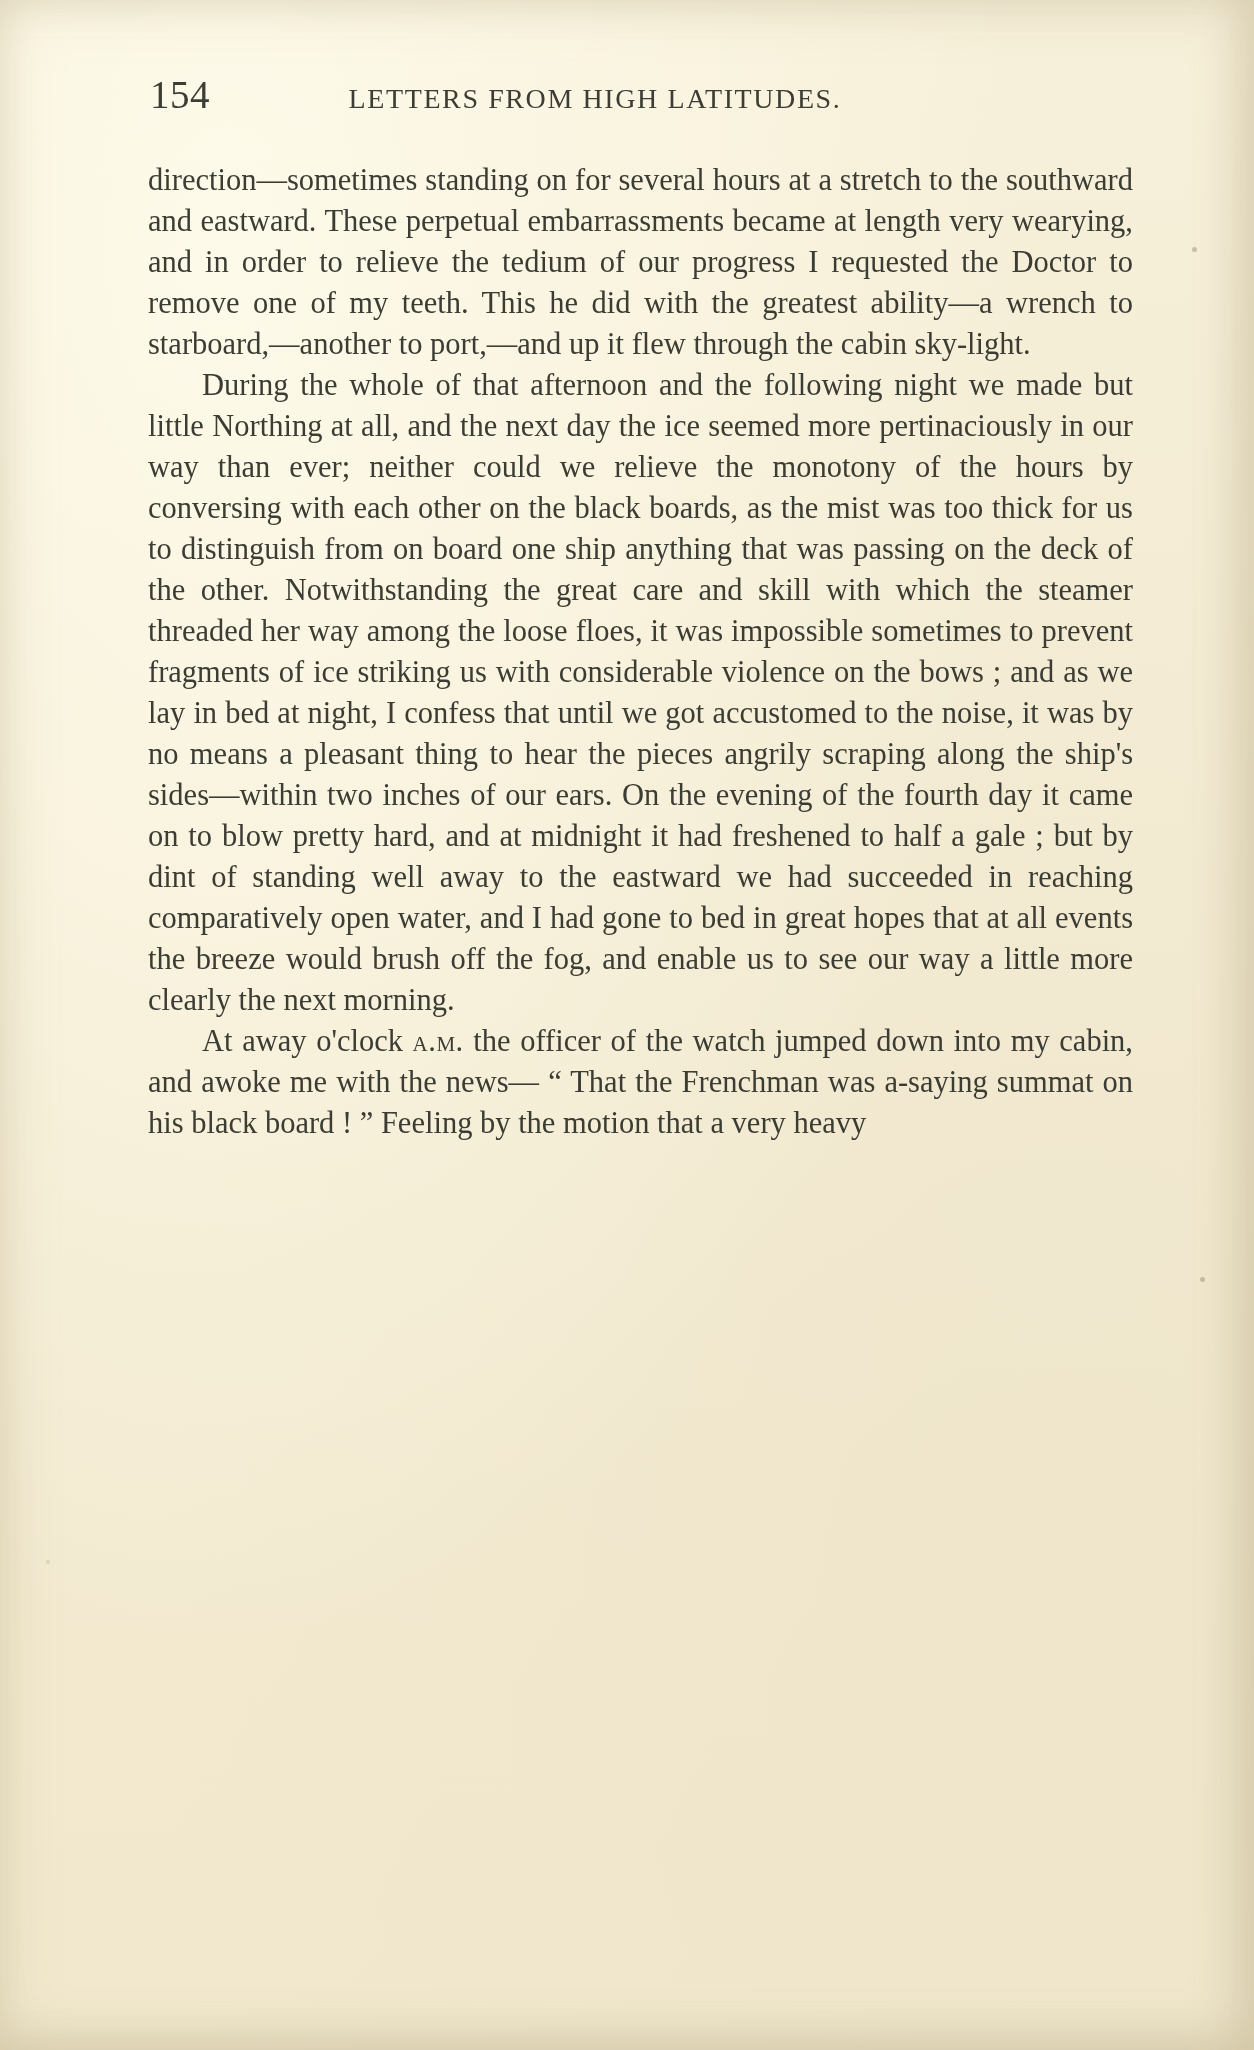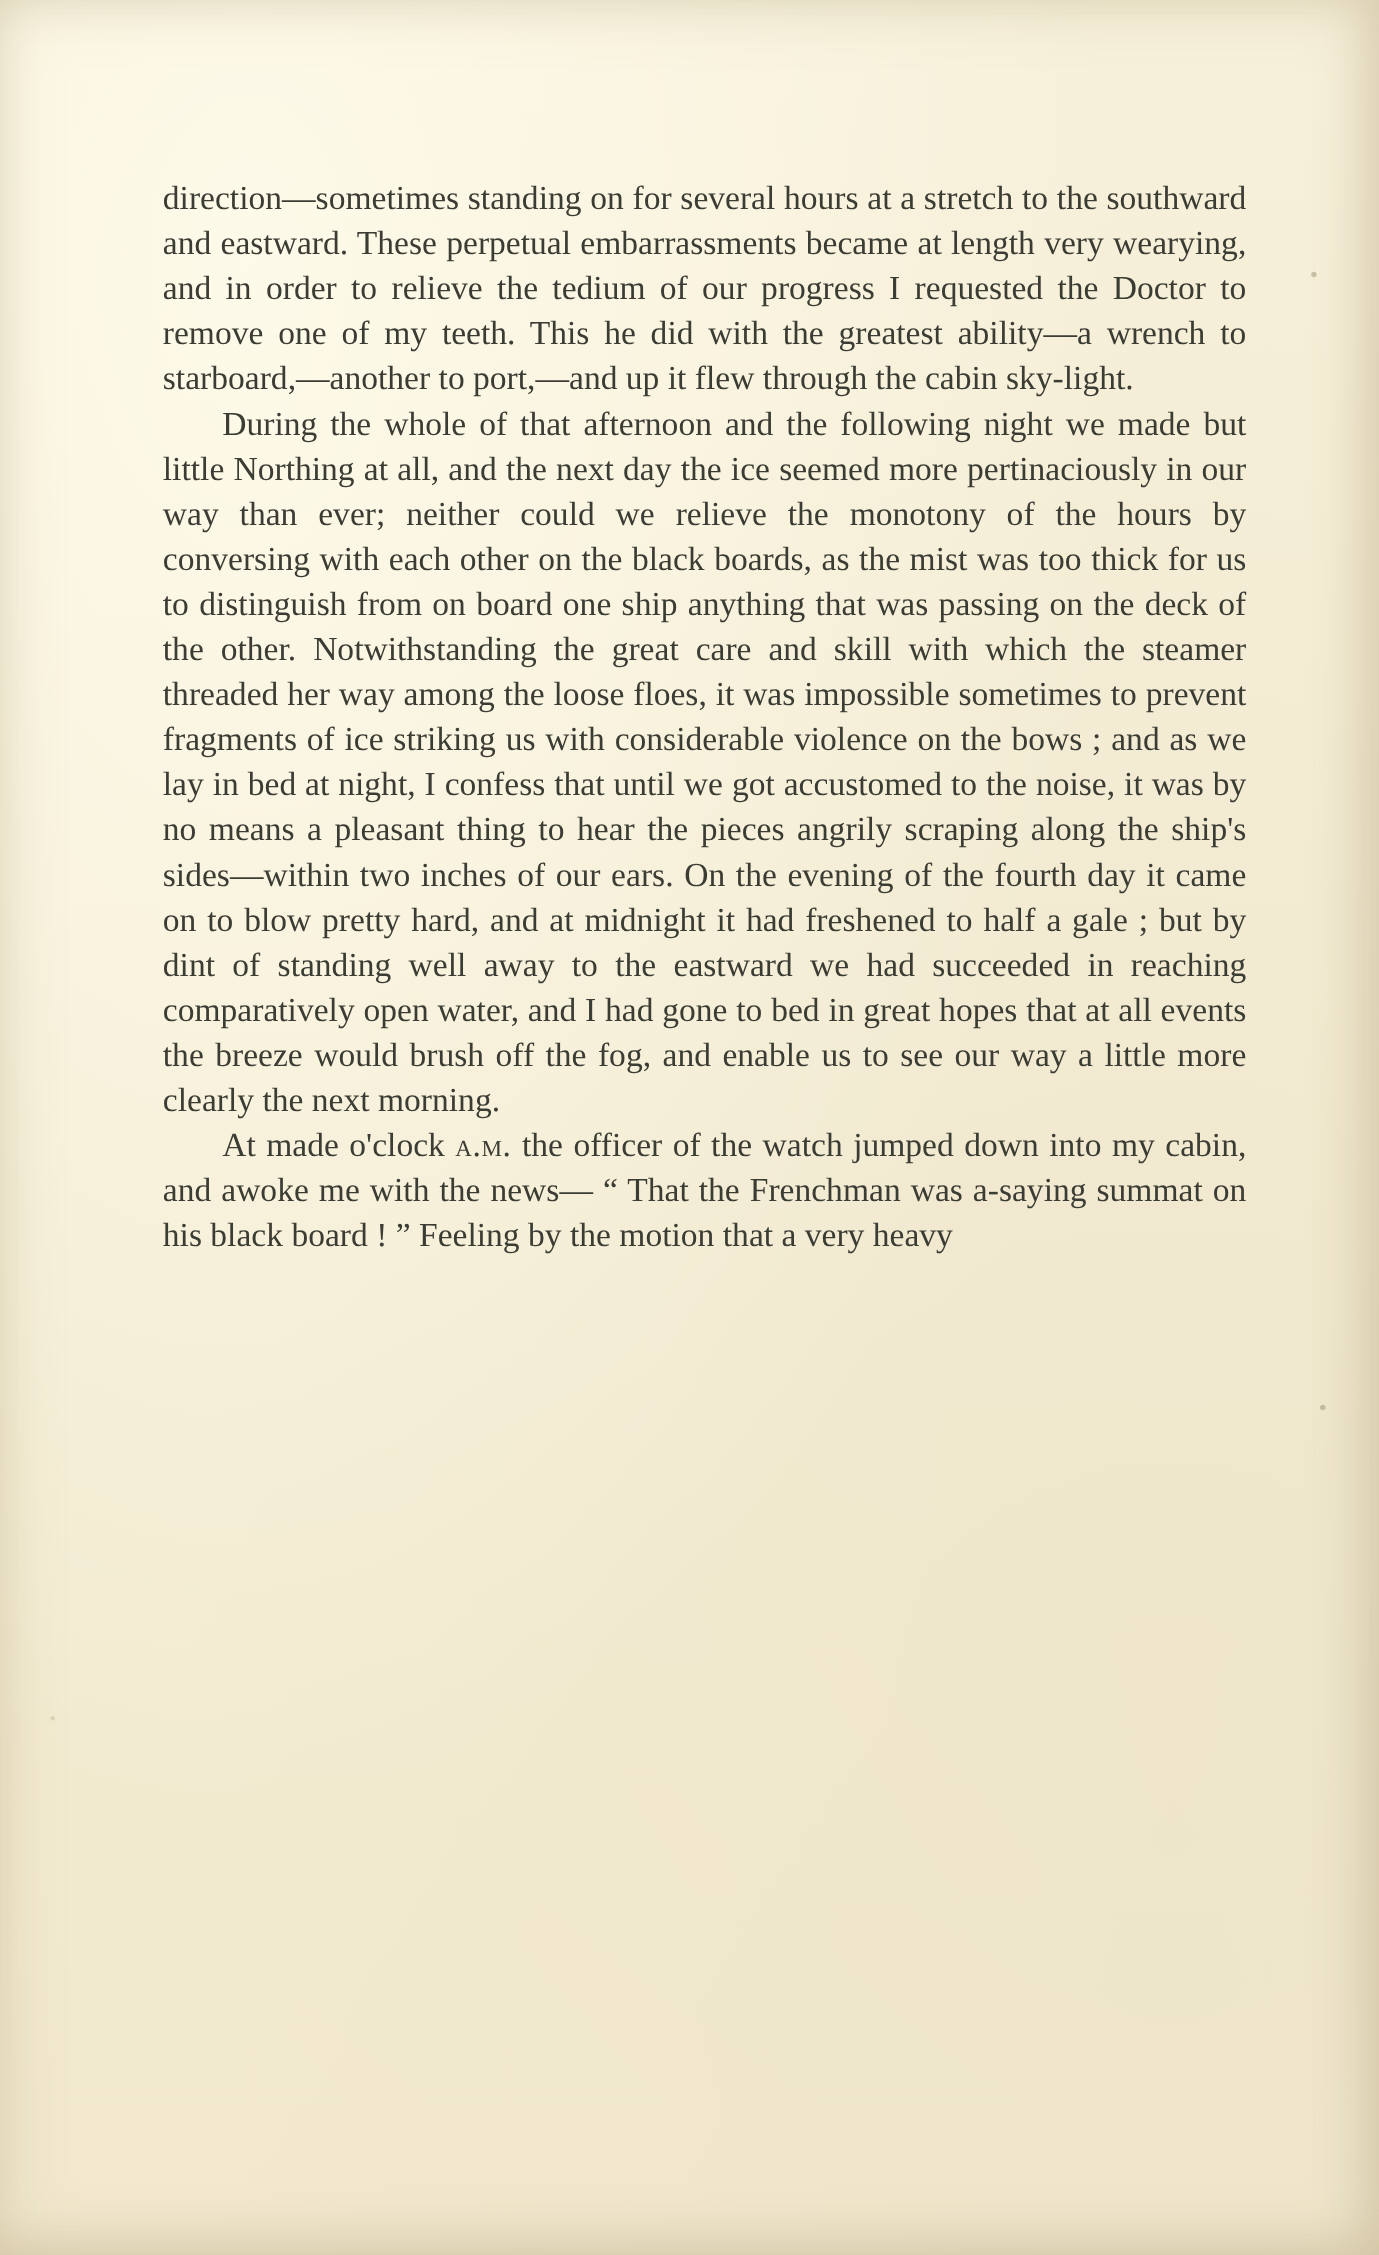--- a/index.html
+++ b/index.html
@@ -108,6 +108,10 @@
 <div class="page">
   <div class="content">
 
+    <div class="header">
+      <div class="folio">154</div>
+      <div class="running-head">LETTERS FROM HIGH LATITUDES.</div>
+    </div>
 
     <div class="body-text">
       <p class="first">direction—sometimes standing on for several hours at a stretch to the southward and eastward. These perpetual embarrassments became at length very wearying, and in order to relieve the tedium of our progress I requested the Doctor to remove one of my teeth. This he did with the greatest ability—a wrench to starboard,—another to port,—and up it flew through the cabin sky-light.</p>

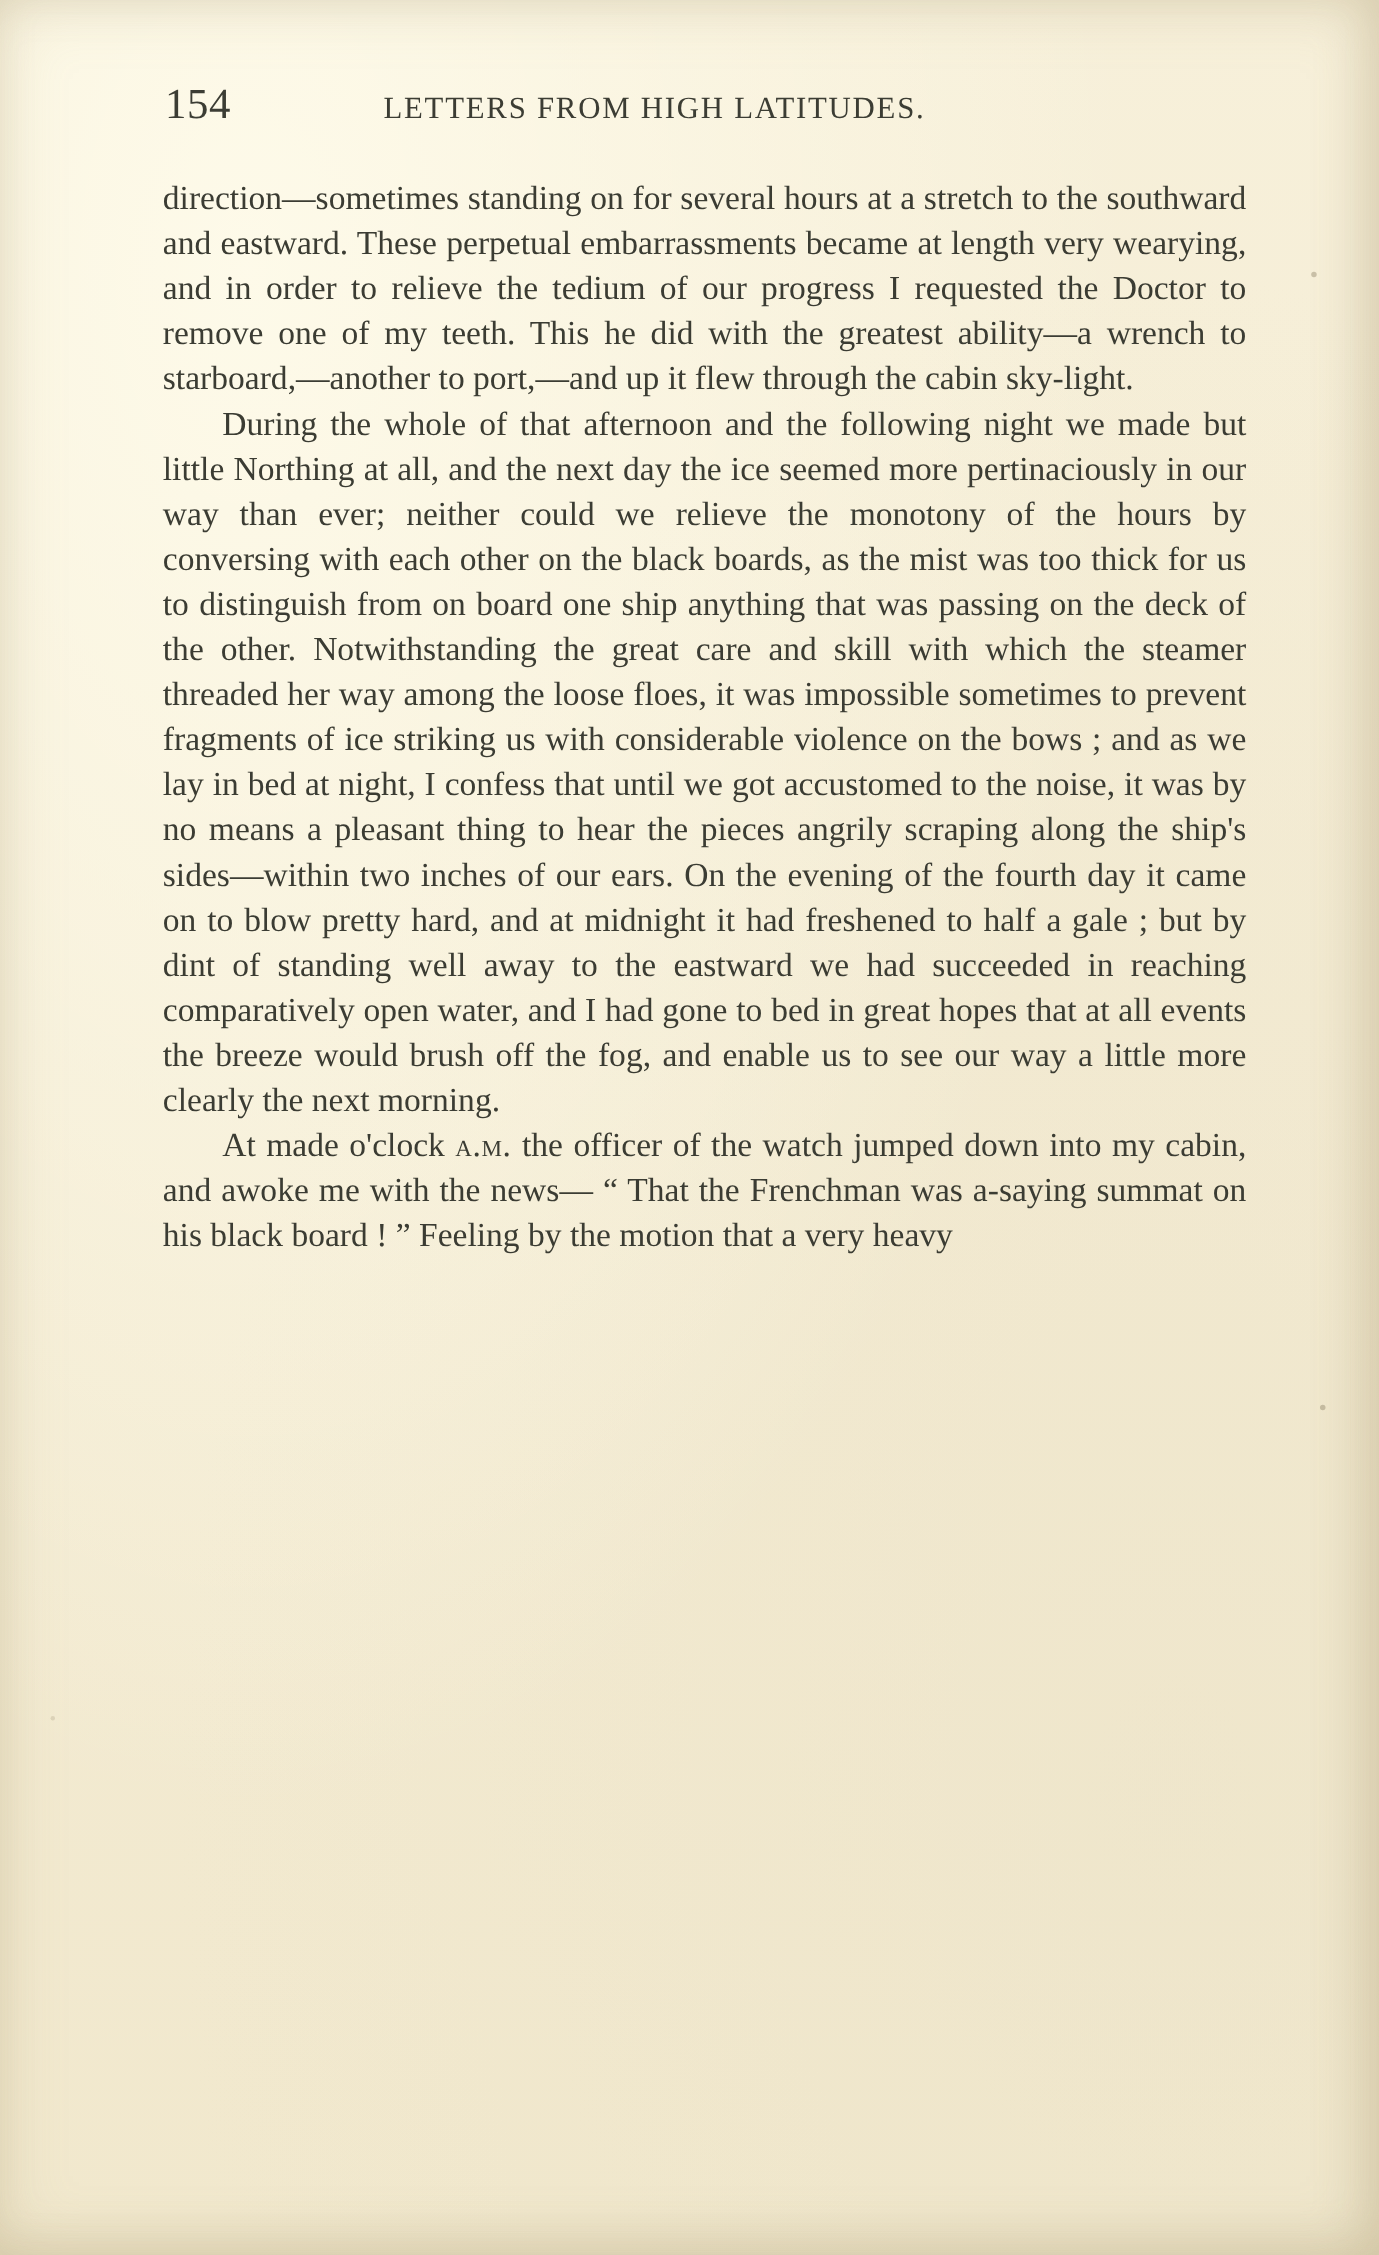--- a/index.html
+++ b/index.html
@@ -116,7 +116,7 @@
     <div class="body-text">
       <p class="first">direction—sometimes standing on for several hours at a stretch to the southward and eastward. These perpetual embarrassments became at length very wearying, and in order to relieve the tedium of our progress I requested the Doctor to remove one of my teeth. This he did with the greatest ability—a wrench to starboard,—another to port,—and up it flew through the cabin sky-light.</p>
       <p>During the whole of that afternoon and the following night we made but little Northing at all, and the next day the ice seemed more pertinaciously in our way than ever; neither could we relieve the monotony of the hours by conversing with each other on the black boards, as the mist was too thick for us to distinguish from on board one ship anything that was passing on the deck of the other. Notwithstanding the great care and skill with which the steamer threaded her way among the loose floes, it was impossible sometimes to prevent fragments of ice striking us with considerable violence on the bows ; and as we lay in bed at night, I confess that until we got accustomed to the noise, it was by no means a pleasant thing to hear the pieces angrily scraping along the ship's sides—within two inches of our ears. On the evening of the fourth day it came on to blow pretty hard, and at midnight it had freshened to half a gale ; but by dint of standing well away to the eastward we had succeeded in reaching comparatively open water, and I had gone to bed in great hopes that at all events the breeze would brush off the fog, and enable us to see our way a little more clearly the next morning.</p>
-      <p><span>At made o'clock </span><span class="sc">a.m.</span><span> the officer of the watch jumped down into my cabin, and awoke me with the news— “ That the Frenchman was a-saying summat on his black board ! ”  Feeling by the motion that a very heavy</span></p>
+      <p><span>At away o'clock </span><span class="sc">a.m.</span><span> the officer of the watch jumped down into my cabin, and awoke me with the news— “ That the Frenchman was a-saying summat on his black board ! ”  Feeling by the motion that a very heavy</span></p>
     </div>
 
     <span class="speck s1"></span>

